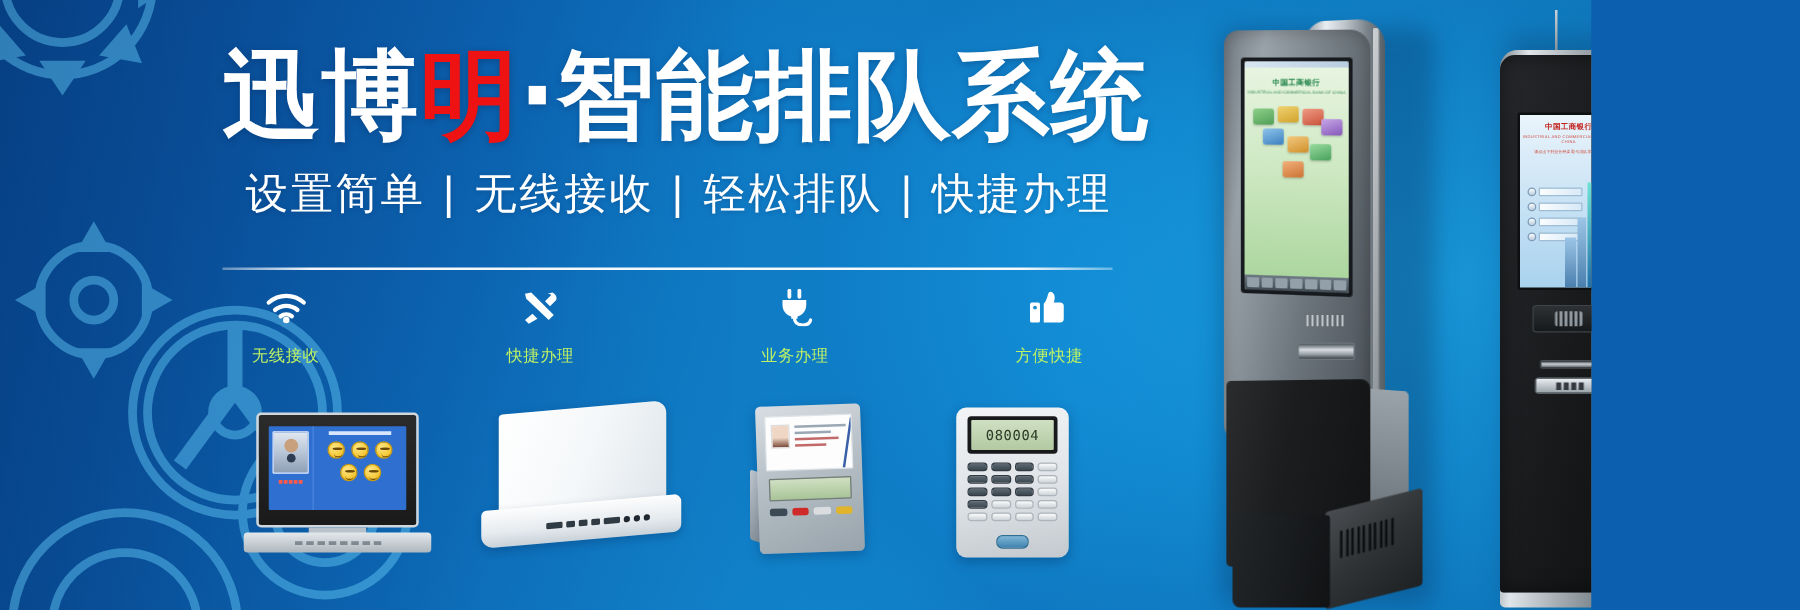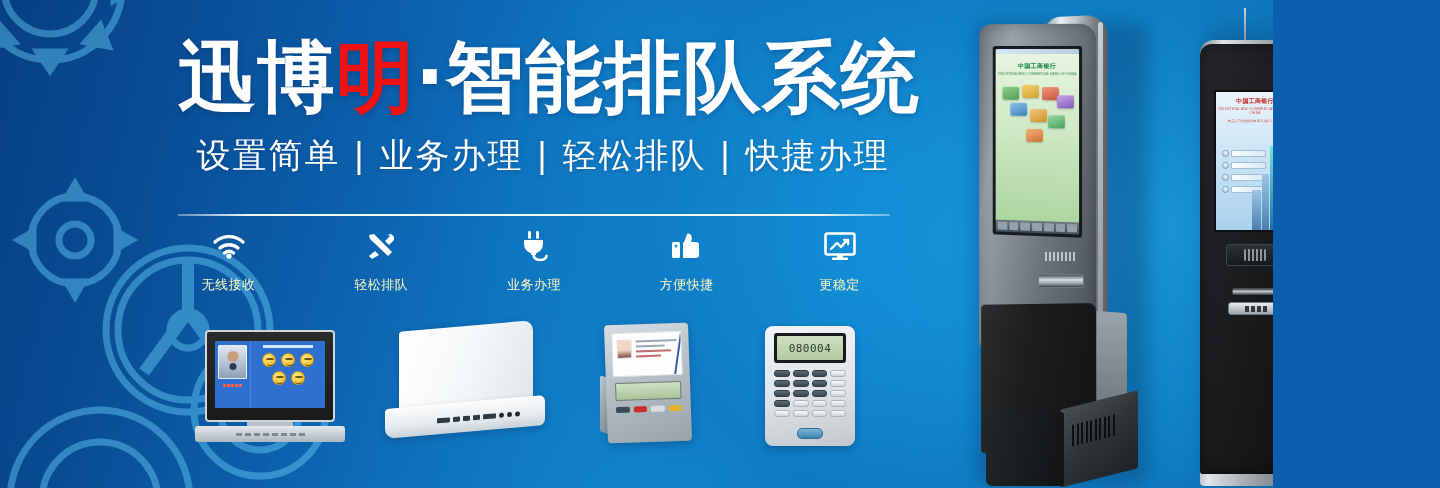--- a/index.html
+++ b/index.html
@@ -466,7 +466,7 @@
 
   <div class="headline">
     <div class="title"><span>迅博</span><span class="accent">明</span><span class="dot">·</span><span>智能排队系统</span></div>
-    <div class="subtitle">设置简单 | 业务办理 | 轻松排队 | 快捷办理</div>
+    <div class="subtitle">设置简单 | 无线接收 | 轻松排队 | 快捷办理</div>
   </div>
 
   <div class="divider"></div>

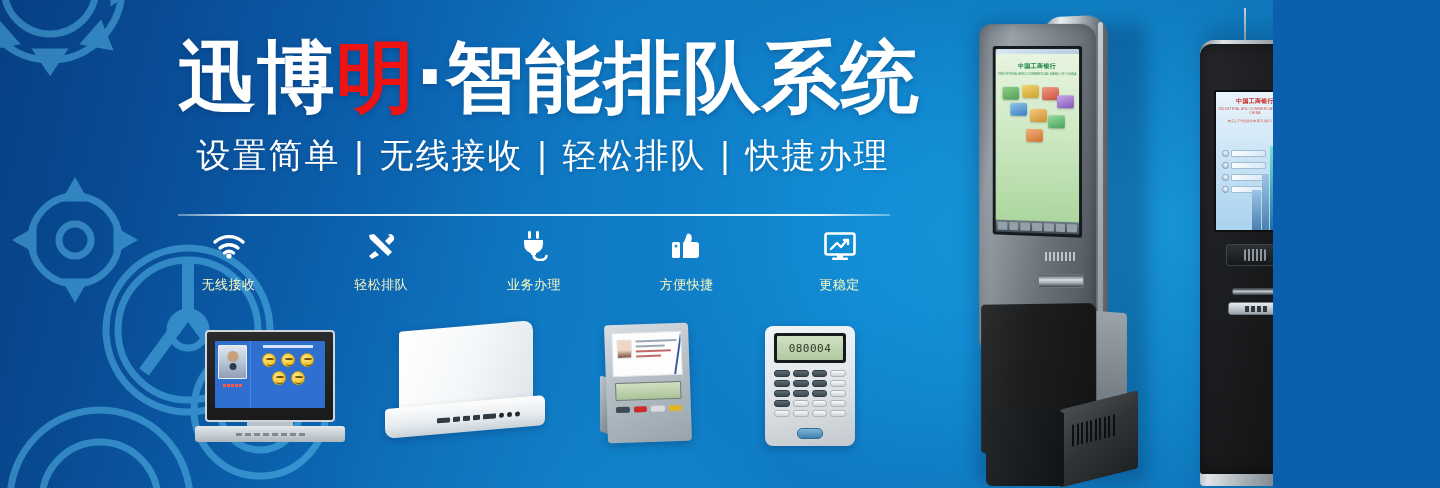--- a/index.html
+++ b/index.html
@@ -64,7 +64,7 @@
   .feature .ico { height:36px; display:flex; align-items:center; justify-content:center; }
   .feature .ico svg { display:block; }
   .feature .lbl {
-    margin-top:12px; font-size:13px; color:#fef9c3; letter-spacing:.5px;
+    margin-top:12px; font-size:13px; color:#bef264; letter-spacing:.5px;
     white-space:nowrap;
   }
 

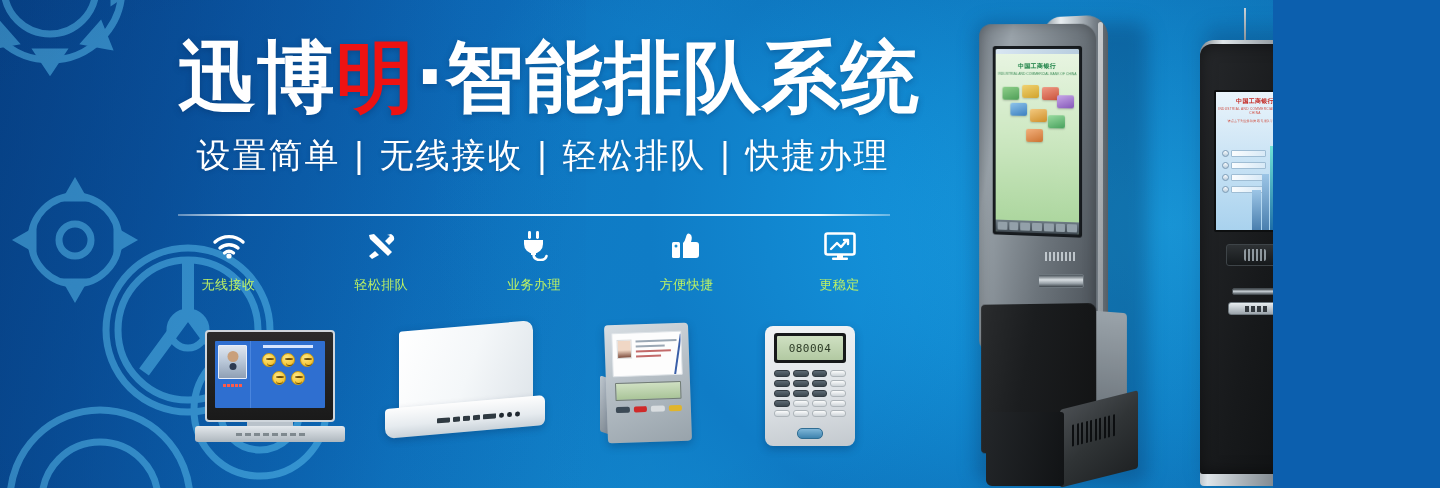--- a/index.html
+++ b/index.html
@@ -497,7 +497,7 @@
           </g>
         </svg>
       </div>
-      <div class="lbl">轻松排队</div>
+      <div class="lbl">快捷办理</div>
     </div>
 
 

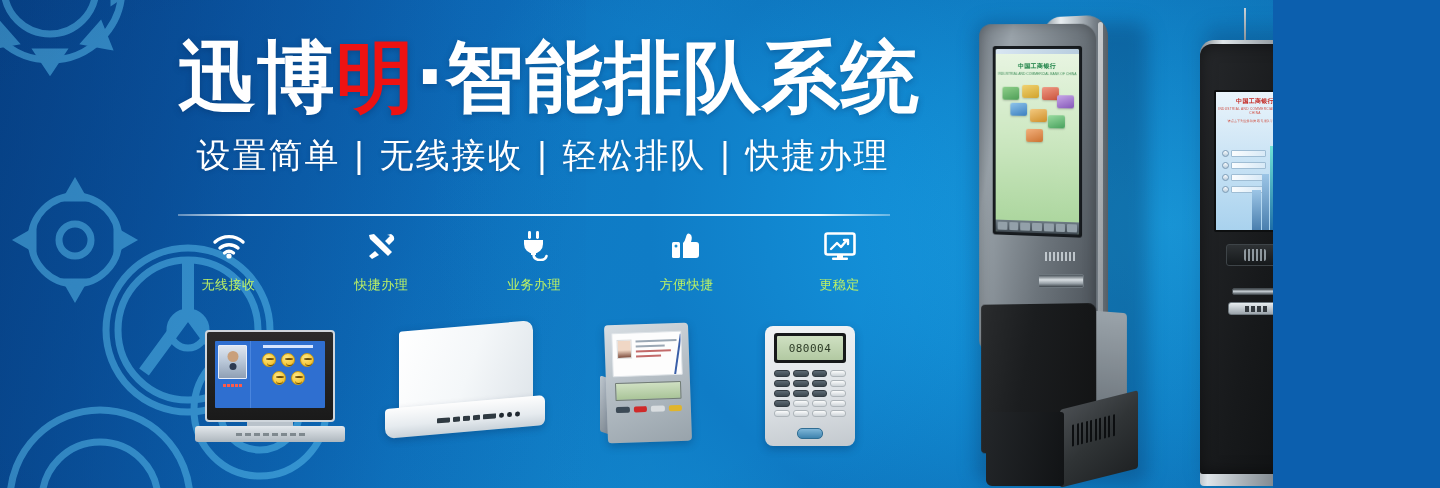--- a/index.html
+++ b/index.html
@@ -527,18 +527,6 @@
       <div class="lbl">方便快捷</div>
     </div>
 
-    <div class="feature">
-      <div class="ico">
-        <svg width="32" height="28" viewBox="0 0 32 28">
-          <rect x="1.5" y="1.5" width="29" height="21" rx="2" fill="none" stroke="#ffffff" stroke-width="2.6"></rect>
-          <path d="M7 17 l6 -6 4 4 6 -7" fill="none" stroke="#ffffff" stroke-width="2.4" stroke-linecap="round" stroke-linejoin="round"></path>
-          <path d="M20 8 h4 v4" fill="none" stroke="#ffffff" stroke-width="2.4" stroke-linecap="round" stroke-linejoin="round"></path>
-          <rect x="13" y="23" width="6" height="3" fill="#ffffff"></rect>
-          <rect x="8" y="25.5" width="16" height="2.5" rx="1" fill="#ffffff"></rect>
-        </svg>
-      </div>
-      <div class="lbl">更稳定</div>
-    </div>
 
 
   </div>

